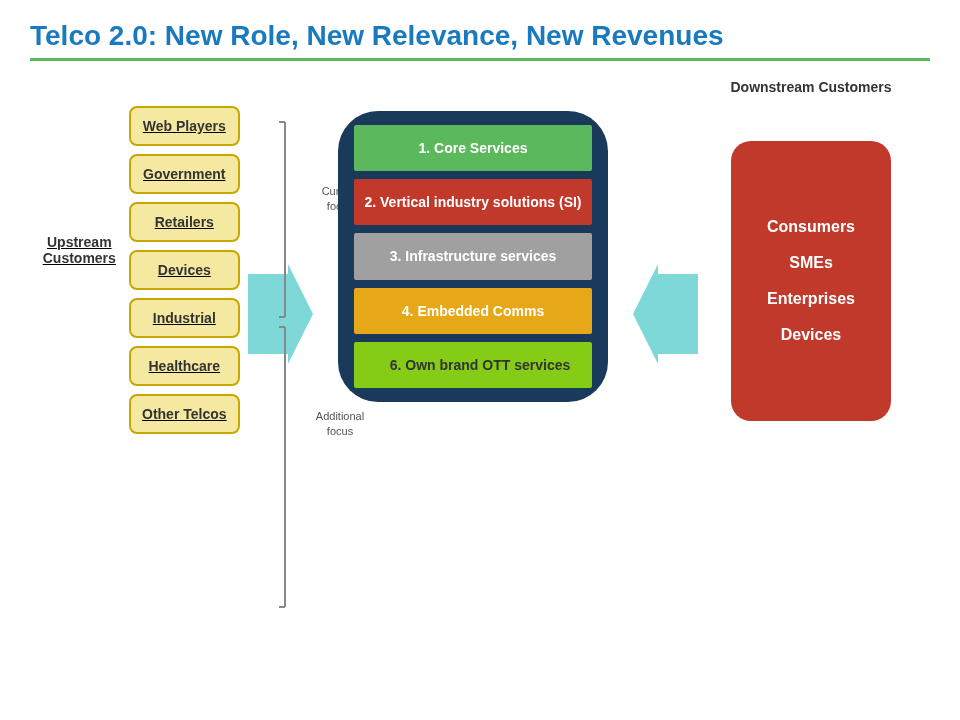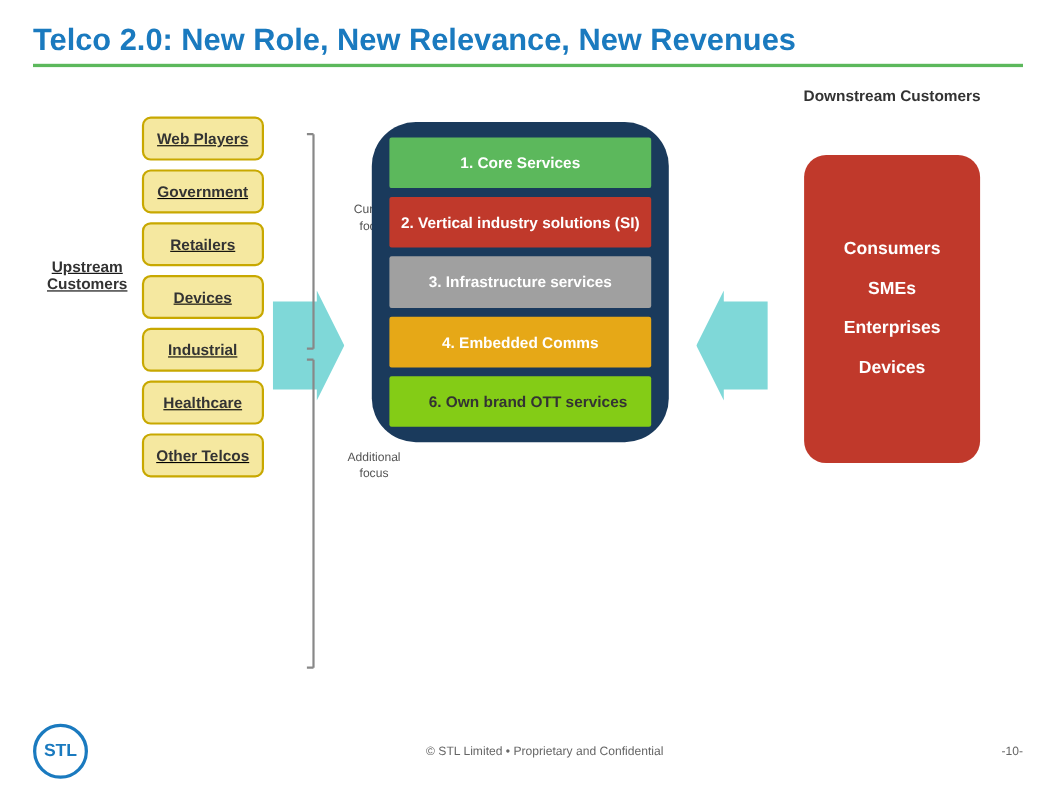--- a/index.html
+++ b/index.html
@@ -251,11 +251,6 @@
     </div>
   </div>
 
-  <div class="footer">
-    <div class="footer-logo">STL</div>
-    <div class="footer-center">© STL Limited • Proprietary and Confidential</div>
-    <div class="footer-page">-10-</div>
-  </div>
 </div>
 
 </body></html>

